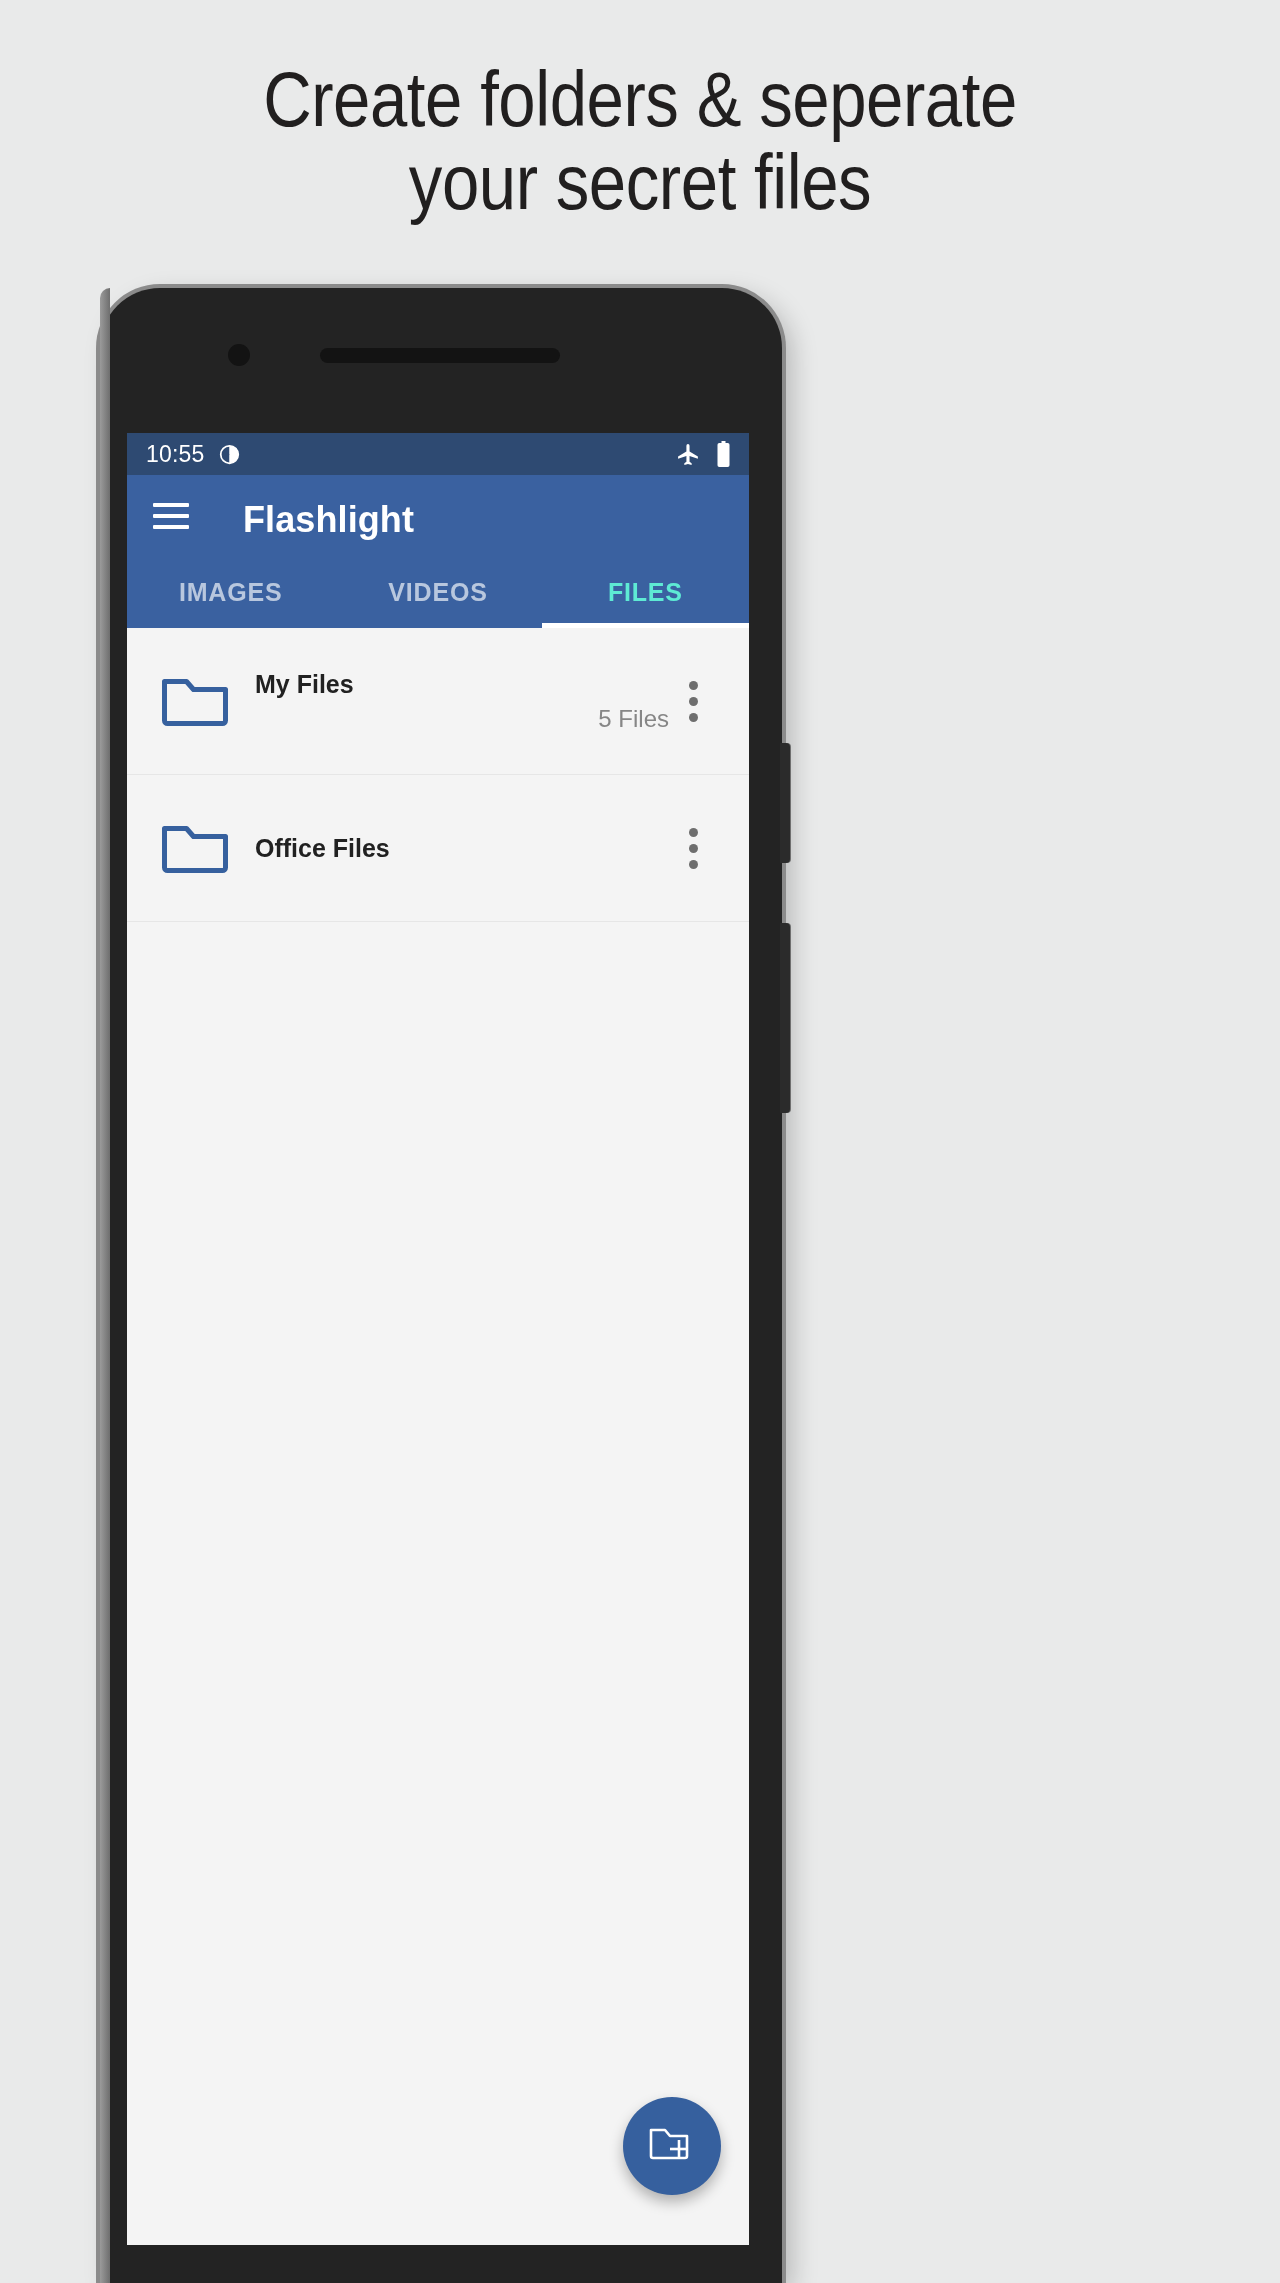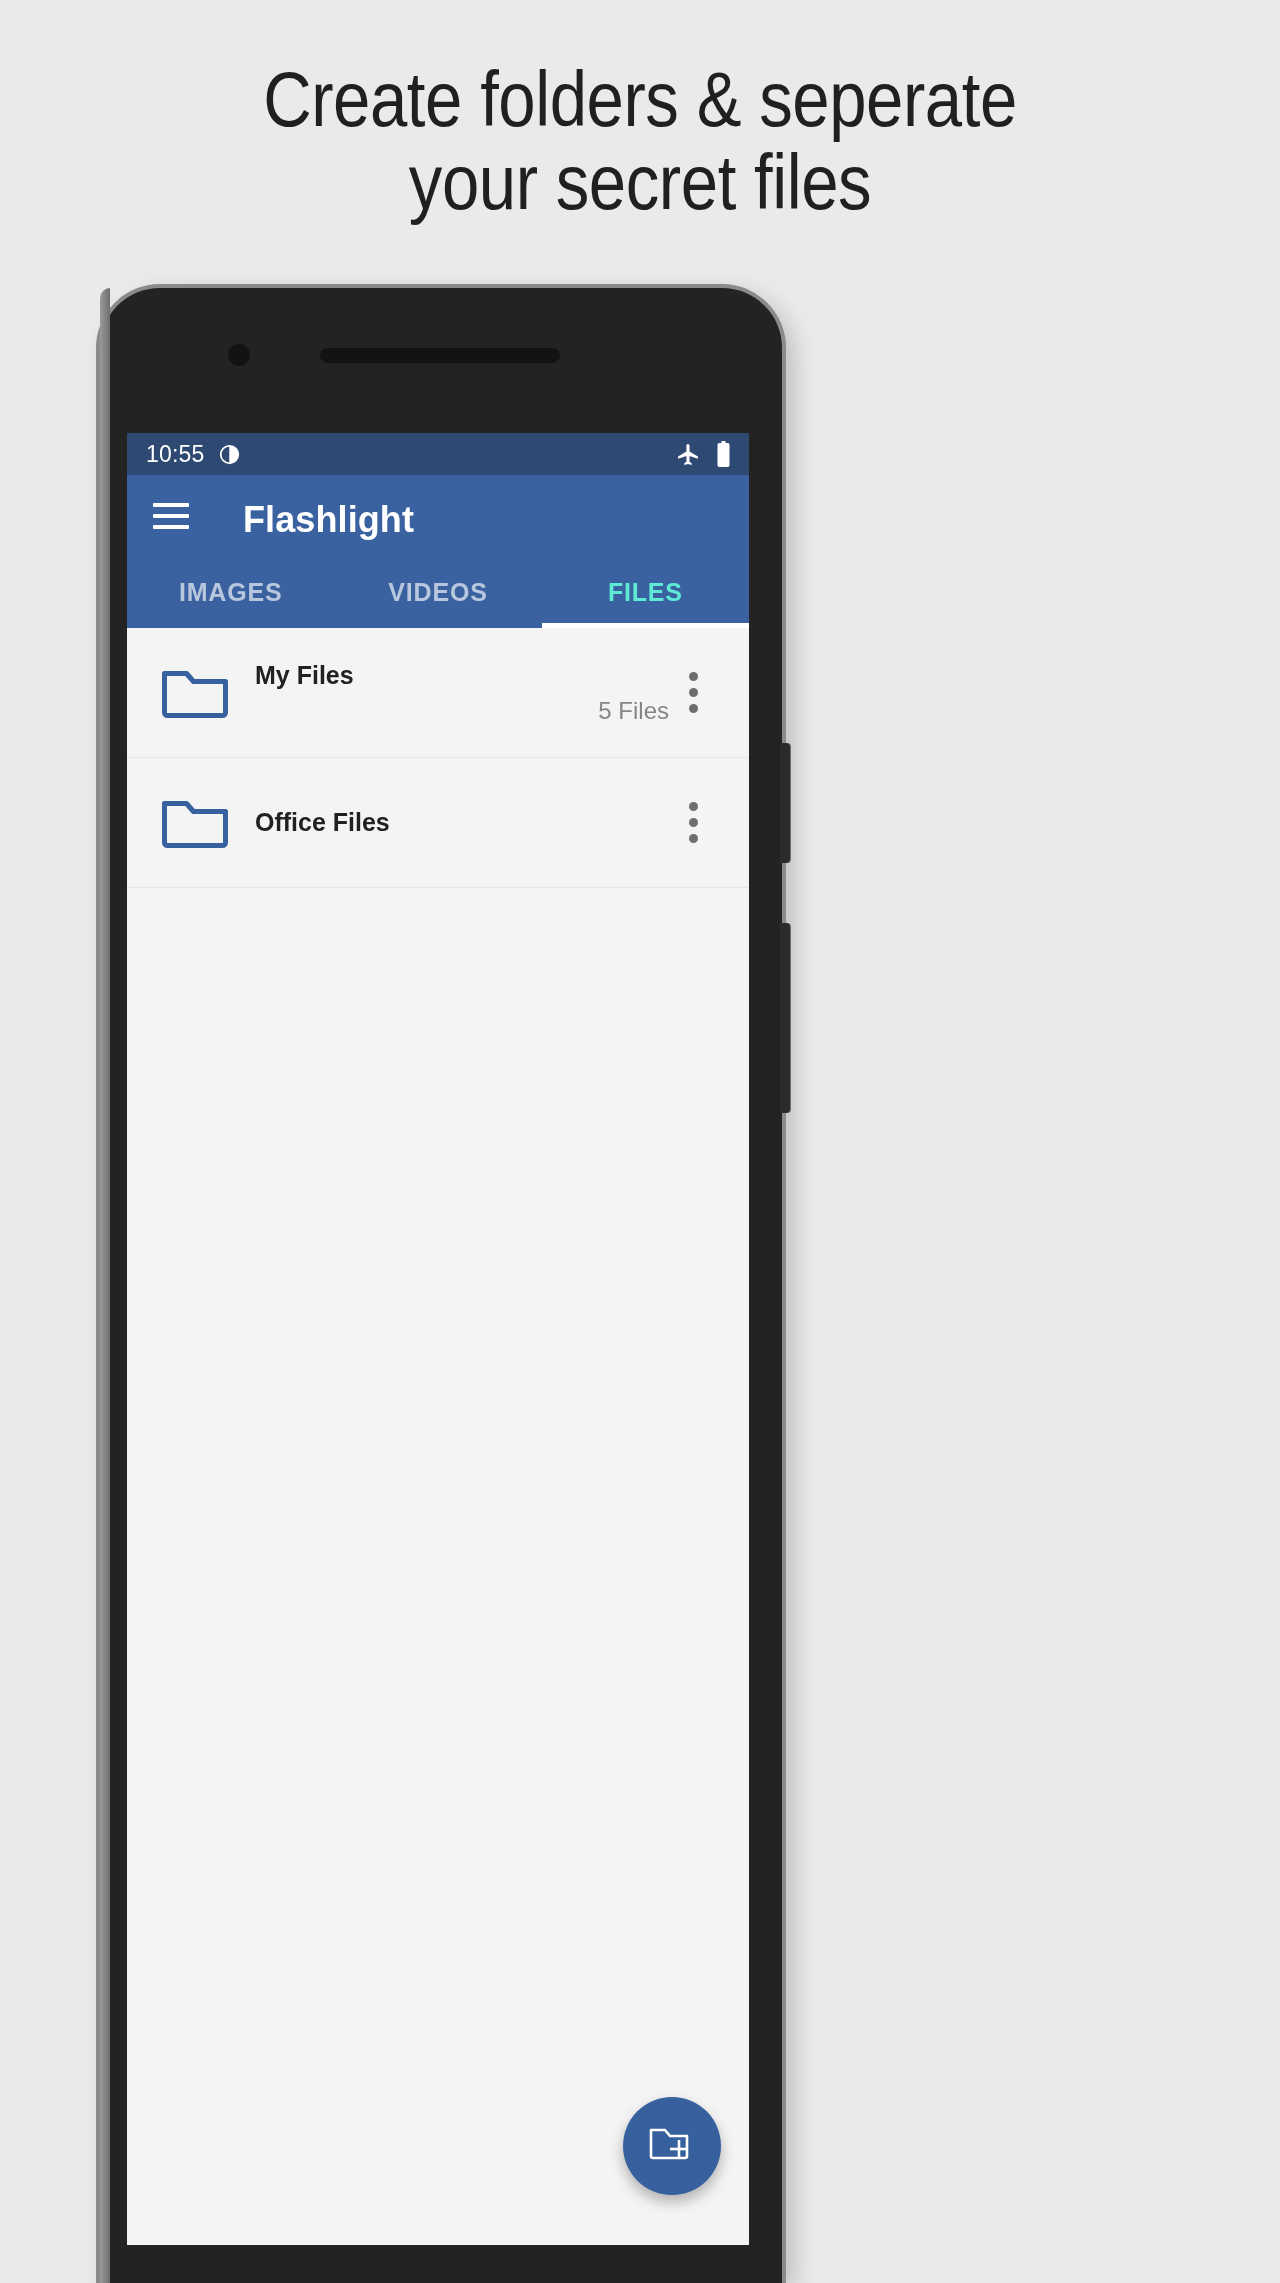--- a/index.html
+++ b/index.html
@@ -196,7 +196,7 @@
   .list-row {
     display: flex;
     align-items: center;
-    height: 130px;
+    height: 147px;
     padding: 0 26px 0 33px;
     border-bottom: 1px solid #e6e6e6;
     cursor: pointer;

